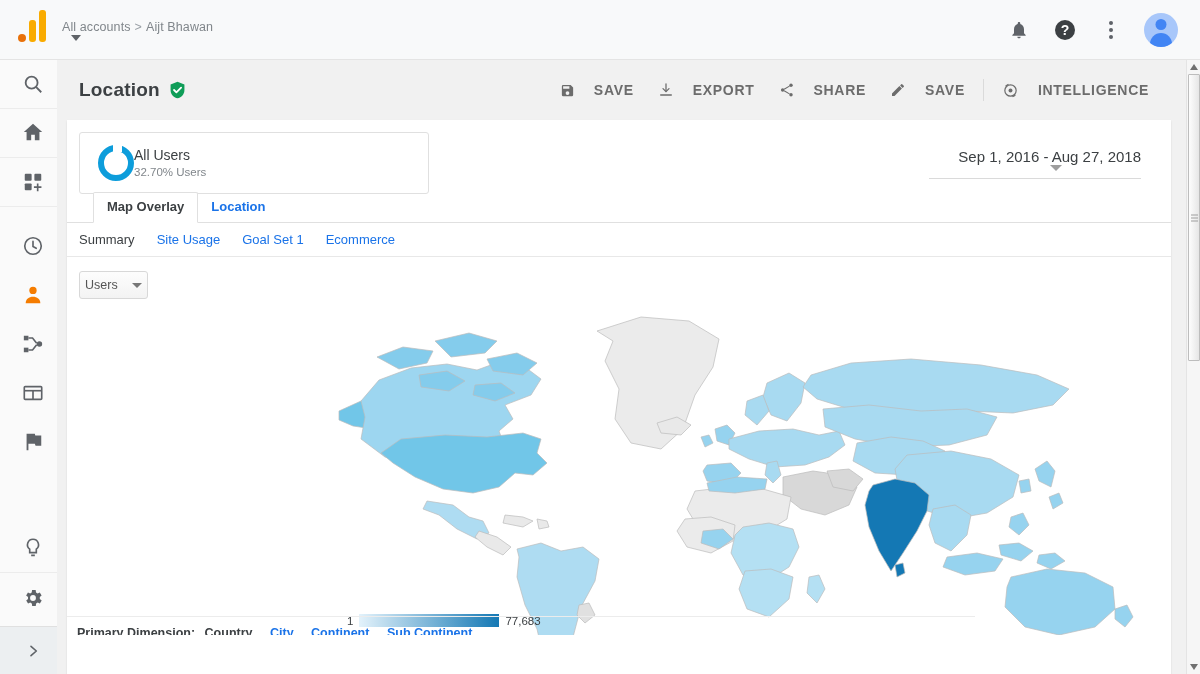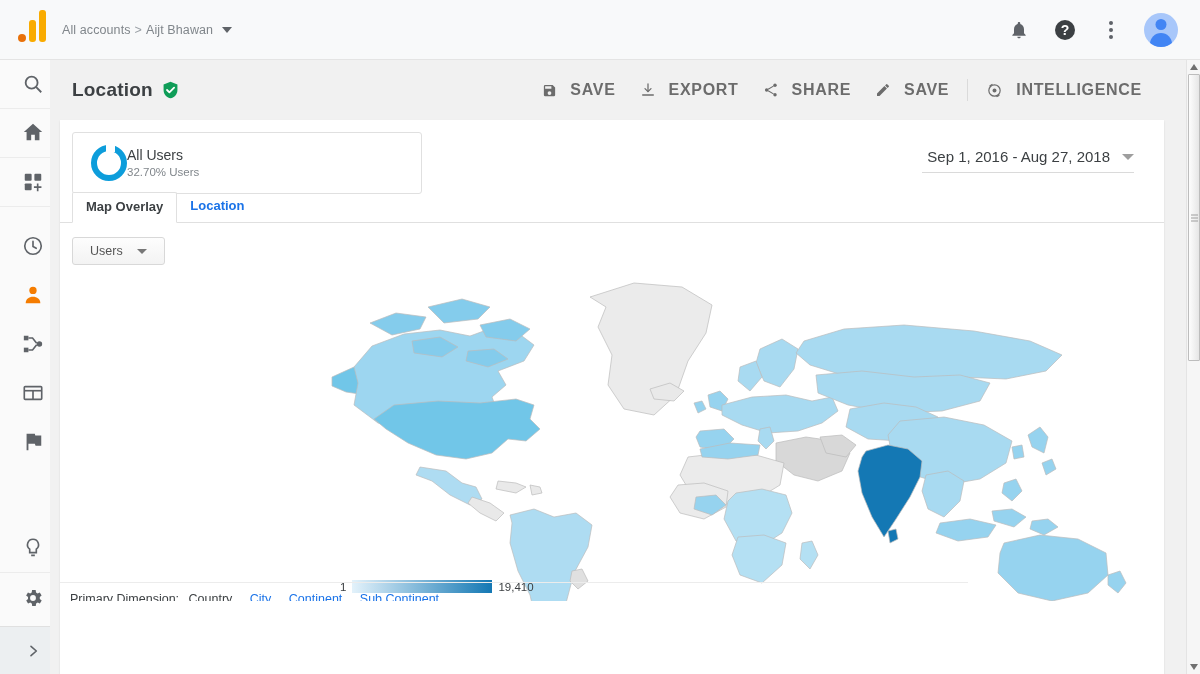--- a/index.html
+++ b/index.html
@@ -27,7 +27,7 @@
   .ga-logo .b2 { background:#f9ab00; height: 22px; }
   .ga-logo .b3 { background:#f9ab00; height: 32px; }
 
-  .title-block { display: flex; flex-direction: row; justify-content: center;
+  .title-block { display: flex; flex-direction: column; justify-content: center;
                  margin-left: -4px; }
   .breadcrumb { font-size: 12.5px; color: #80868b; line-height: 16px; letter-spacing: .1px;}
   .breadcrumb .sep { margin: 0 4px; color:#9aa0a6; }

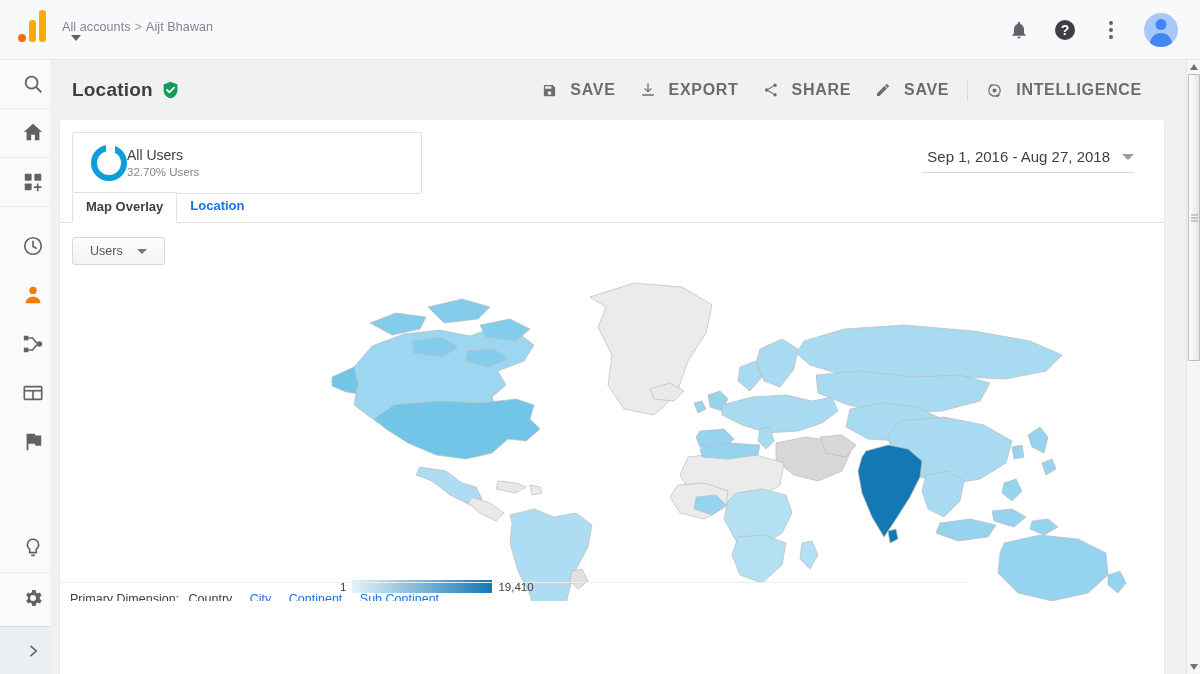--- a/index.html
+++ b/index.html
@@ -62,7 +62,7 @@
   .nav-gap { height: 14px; }
 
   
-  .main { position:absolute; top:60px; left:50px; width:1122px; height:614px;
+  .main { position:absolute; top:60px; left:57px; width:1122px; height:614px;
           background:#f1f1f1; overflow:hidden; }
 
   .page-head { height: 60px; display:flex; align-items:center; padding: 0 0 0 22px; }

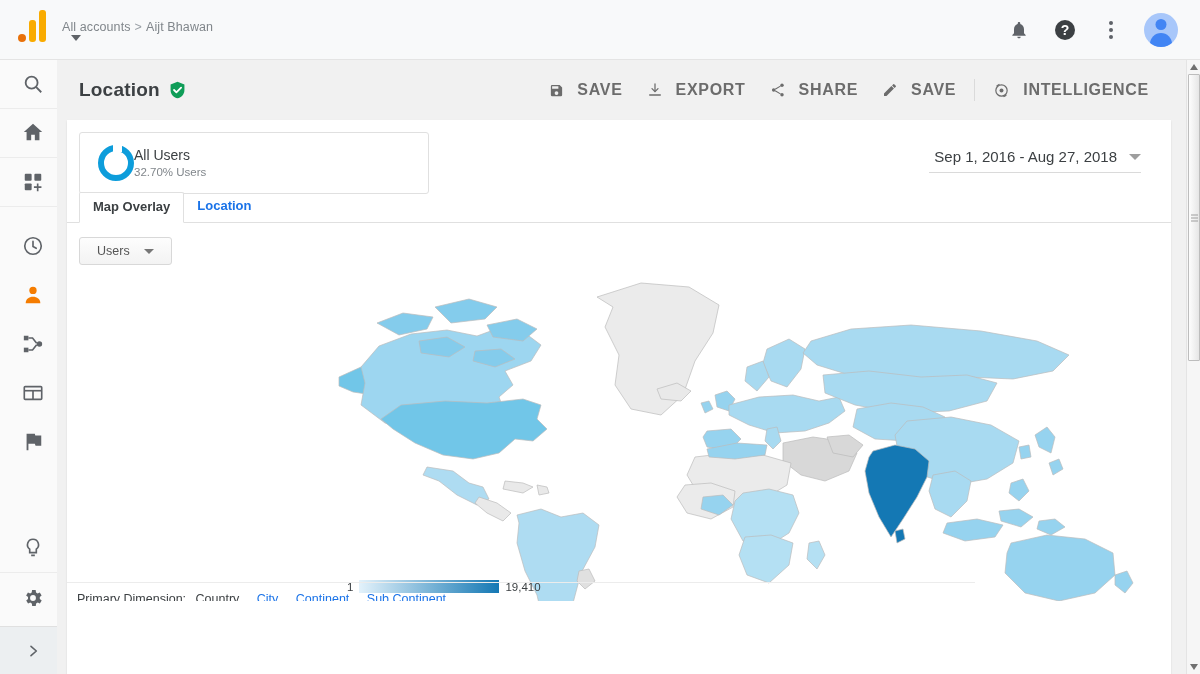--- a/index.html
+++ b/index.html
@@ -72,8 +72,8 @@
 
   .head-actions { margin-left:auto; display:flex; align-items:center;
                   padding-right: 18px; gap: 0; }
-  .hact { display:flex; align-items:center; gap:13px; padding: 0 12px; cursor:pointer;
-          font-size:16px; letter-spacing:.7px; color:#6c6c6c; font-weight:bold;}
+  .hact { display:flex; align-items:center; gap:19px; padding: 0 12px; cursor:pointer;
+          font-size:14px; letter-spacing:.7px; color:#6c6c6c; font-weight:bold;}
   .hact svg { flex: none; }
   .hact-div { width:1px; height:22px; background:#dadada; margin: 0 6px; }
 

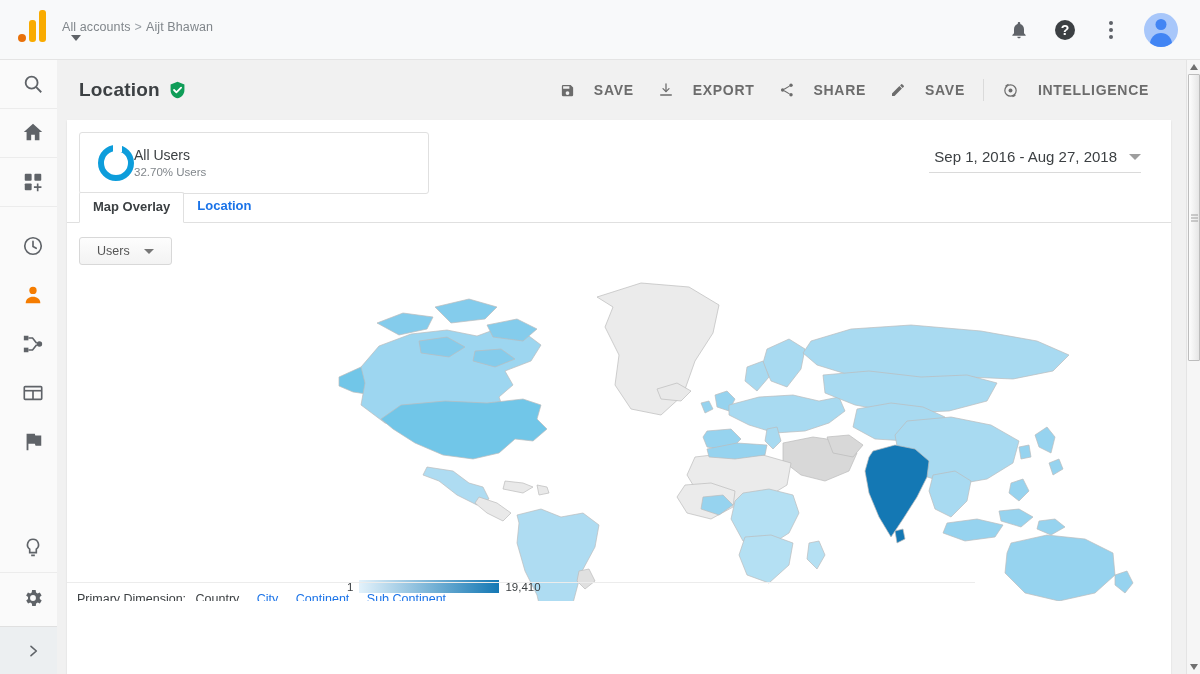--- a/index.html
+++ b/index.html
@@ -104,7 +104,7 @@
 
   .daterange { margin-left:auto; margin-right: 18px; margin-top: 16px;
                display:flex; flex-direction:column; align-items:flex-end; cursor:pointer;}
-  .daterange-row { display:flex; align-items:center; font-size:15px; color:#3c4043; }
+  .daterange-row { display:flex; align-items:center; font-size:15px; color:#3c4043;flex-direction:column; }
   .dr-caret { width:0;height:0;margin-left:12px;
               border-left:6px solid transparent;border-right:6px solid transparent;
               border-top:6px solid #9e9e9e;}

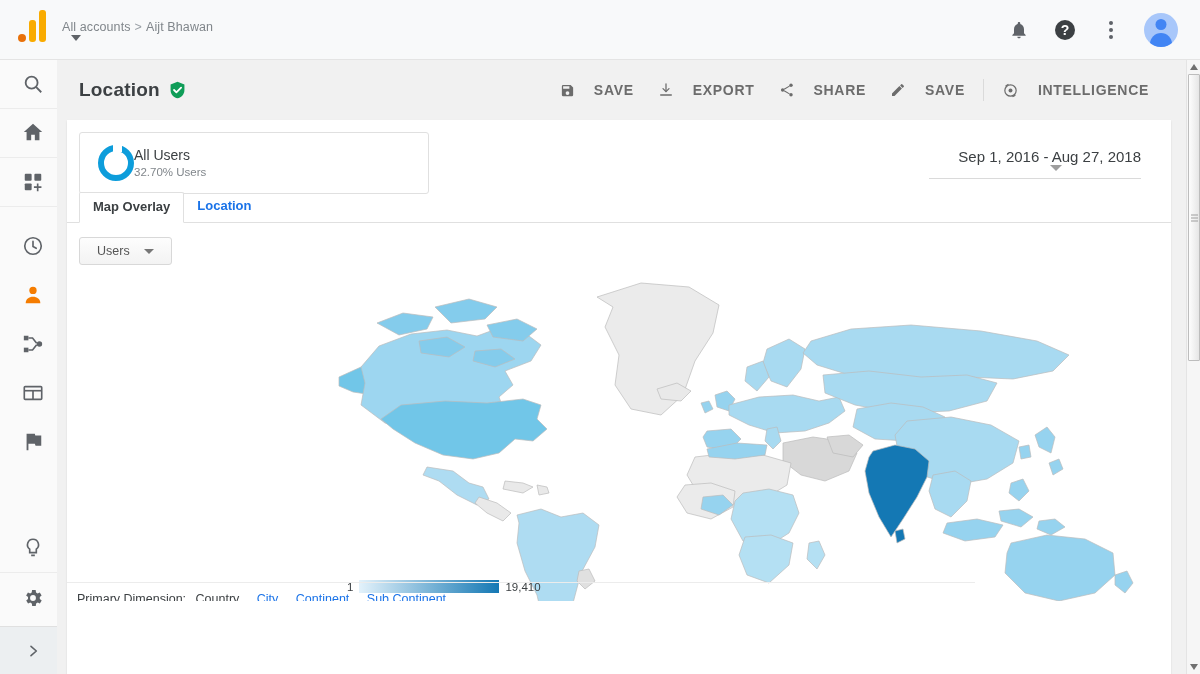--- a/index.html
+++ b/index.html
@@ -111,7 +111,7 @@
   .dr-underline { height:1px; background:#dadada; width:212px; margin-top:7px;}
 
   
-  .tabs { height: 31px; padding-left: 12px; display:flex; align-items:flex-start;
+  .tabs { height: 31px; padding-left: 26px; display:flex; align-items:center;
           border-bottom:1px solid #e0e0e0; }
   .tab { font-size:13px; padding: 6px 13px 7px 13px; cursor:pointer; color:#1a73e8;
          font-weight:bold; line-height:16px;}

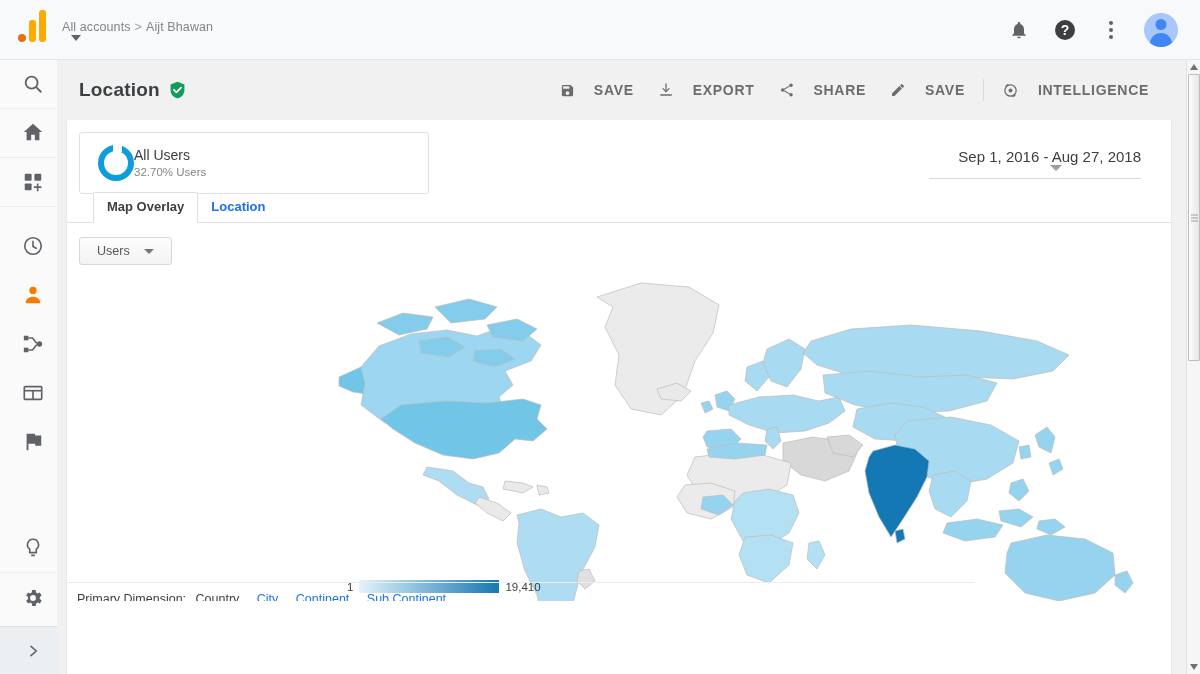--- a/index.html
+++ b/index.html
@@ -359,6 +359,12 @@
         </div>
       </div>
 
+      <div class="subtabs">
+        <div class="subtab active">Summary</div>
+        <div class="subtab">Site Usage</div>
+        <div class="subtab">Goal Set 1</div>
+        <div class="subtab">Ecommerce</div>
+      </div>
 
       <div class="metricbar">
         <div class="metric-btn">

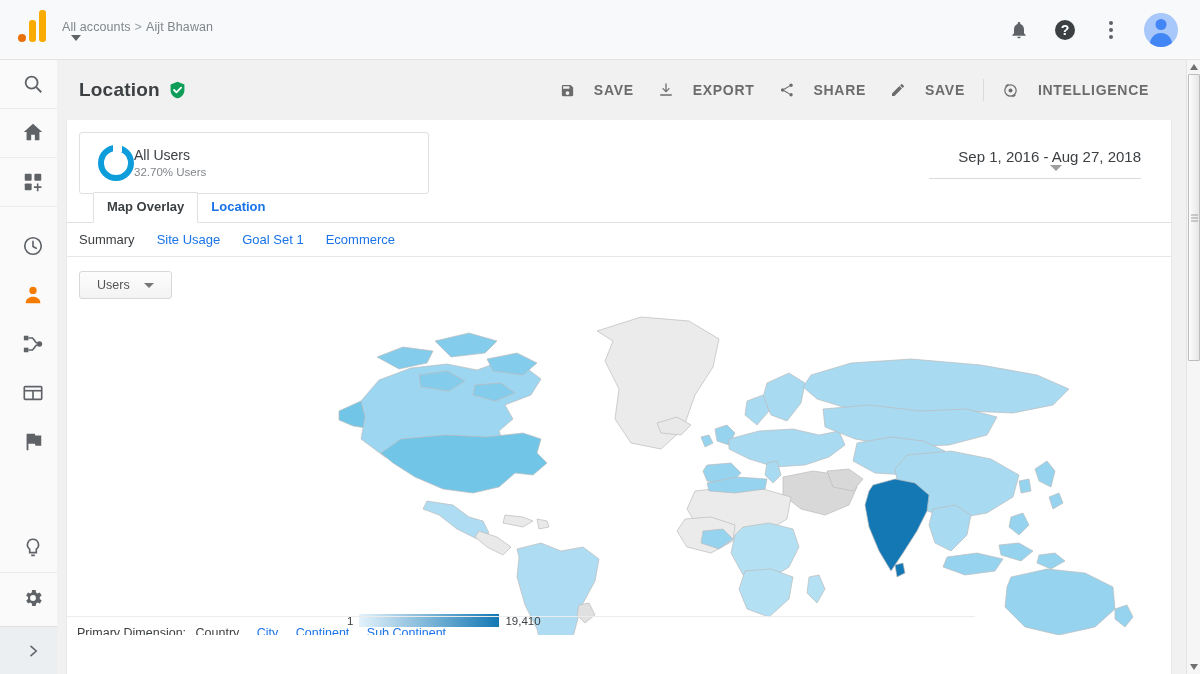--- a/index.html
+++ b/index.html
@@ -126,7 +126,7 @@
   
   .metricbar { padding: 14px 0 0 12px; }
   .metric-btn { display:inline-flex; align-items:center; gap:14px;
-                border:1px solid #d8d8d8; border-radius:3px; padding: 6px 17px;
+                border:1px solid #d8d8d8; border-radius:3px; padding: 6px 5px;
                 background: linear-gradient(#fdfdfd,#f3f3f3); font-size:12.5px;
                 color:#555; cursor:pointer; }
   .mb-caret { width:0;height:0;border-left:5px solid transparent;

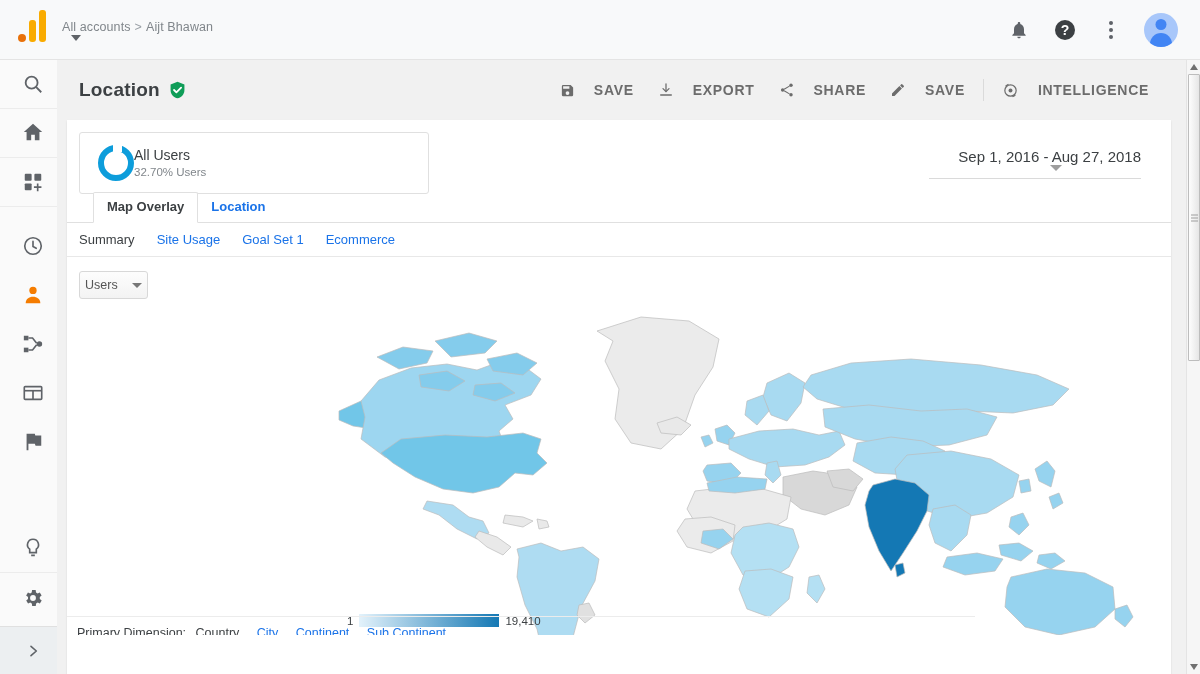--- a/index.html
+++ b/index.html
@@ -460,7 +460,7 @@
         <div class="legend">
           <span class="legend-min">1</span>
           <span class="legend-bar"></span>
-          <span class="legend-max">19,410</span>
+          <span class="legend-max">77,683</span>
         </div>
 
         <div class="bottom-strip">

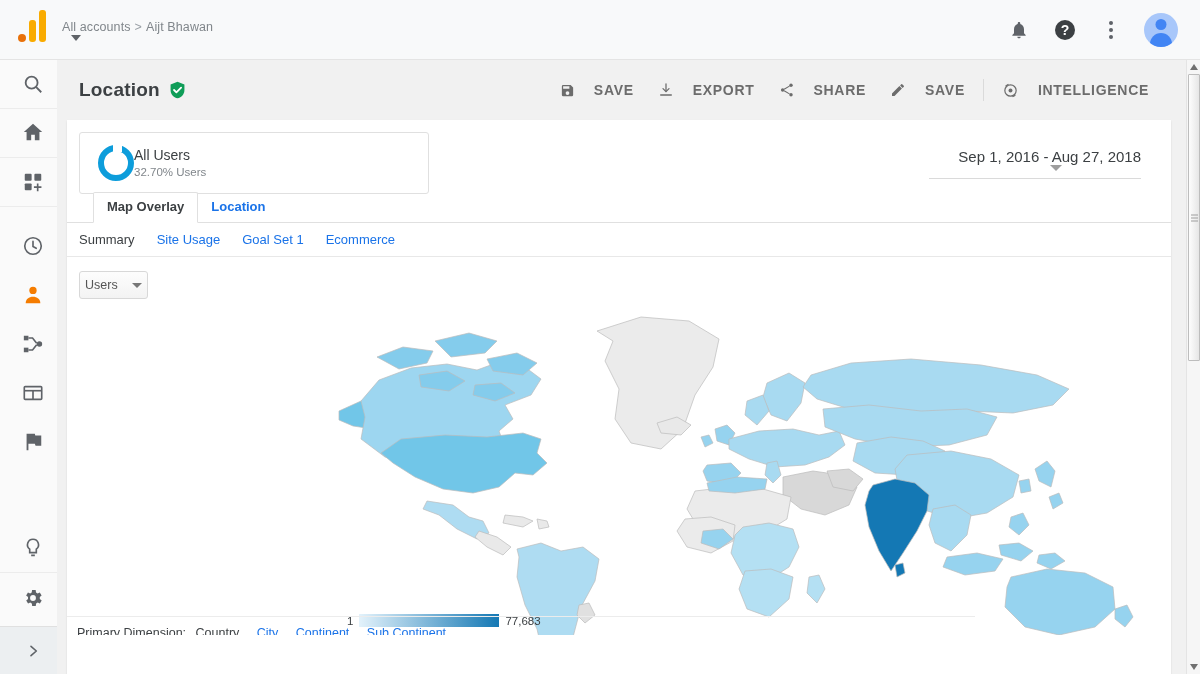--- a/index.html
+++ b/index.html
@@ -142,7 +142,7 @@
                 background: linear-gradient(to right,#e3f2fb,#1478b4); }
 
   .bottom-strip { position:absolute; left:0; bottom:0; width:908px; height:19px;
-                  border-top:1px solid #ececec; overflow:hidden; }
+                  border-top:1px solid #ececec; overflow:hidden;font-weight:bold; }
   .bottom-strip-inner { font-size:12.5px; padding-left:10px; padding-top:9px;
                         color:#3c4043; white-space:nowrap; }
   .bottom-strip-inner .lnk { color:#1a73e8; margin-left:14px; }

